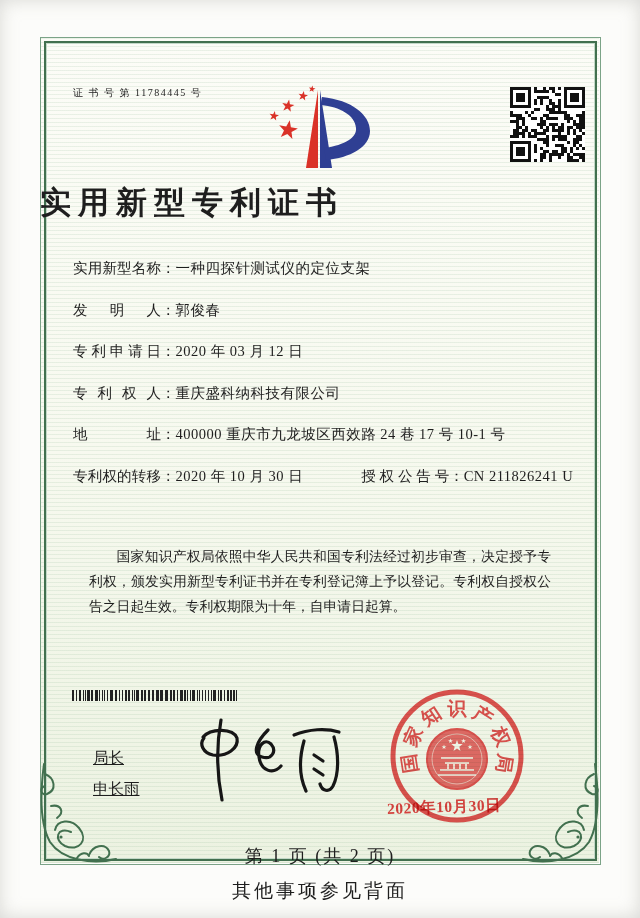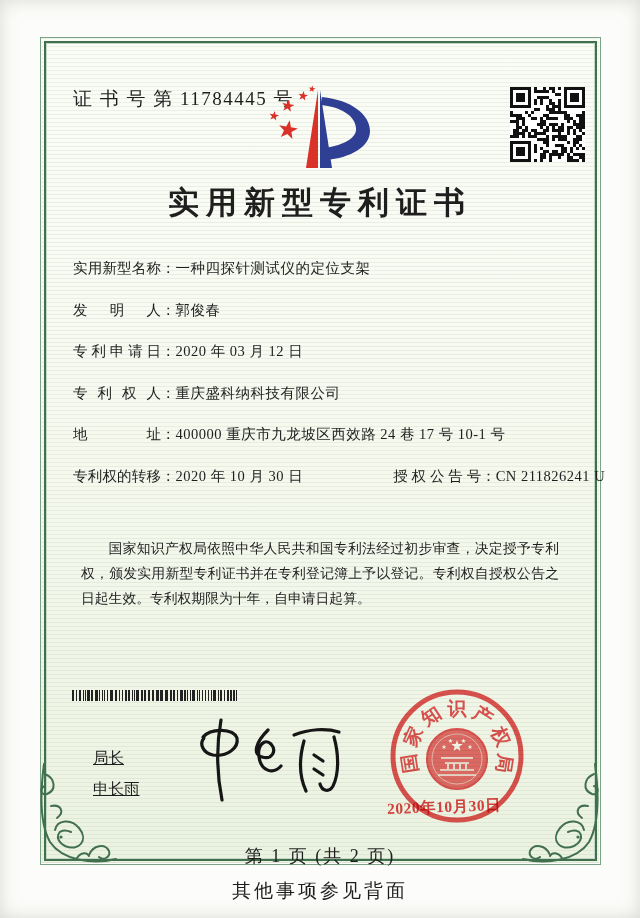--- a/index.html
+++ b/index.html
@@ -23,7 +23,7 @@
   .ornament.left{left:37px;top:762px;}
   .ornament.right{left:520px;top:762px;transform:scaleX(-1);}
 
-  .cert-number{position:absolute;left:73px;top:86px;font-size:19px;letter-spacing:1.5px;}
+  .cert-number{position:absolute;left:73px;top:86px;font-size:10px;letter-spacing:1.5px;}
   .logo{position:absolute;left:260px;top:84px;width:122px;height:90px;}
   .qr{position:absolute;left:510px;top:87px;width:75px;height:75px;}
 

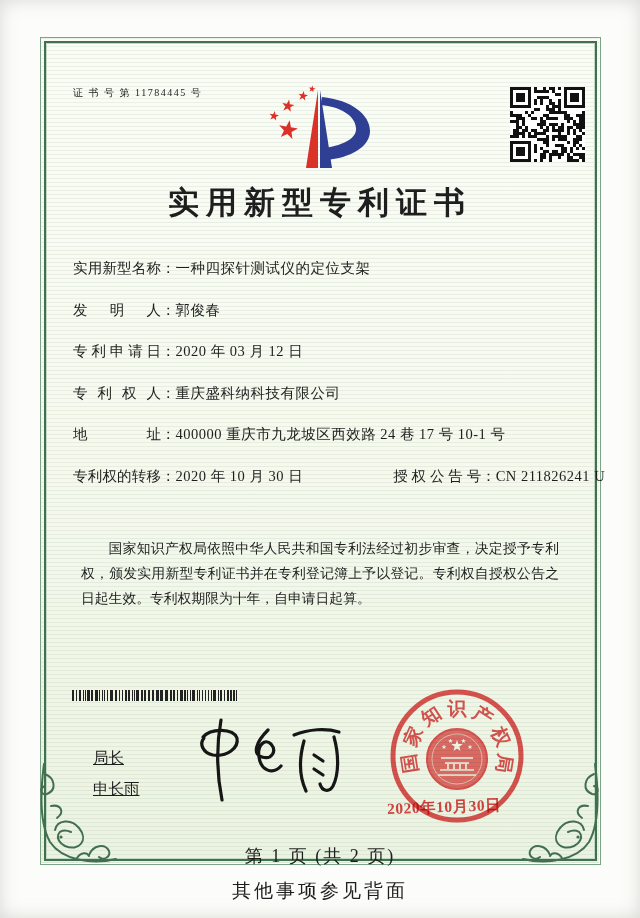--- a/index.html
+++ b/index.html
@@ -27,7 +27,7 @@
   .logo{position:absolute;left:260px;top:84px;width:122px;height:90px;}
   .qr{position:absolute;left:510px;top:87px;width:75px;height:75px;}
 
-  .title{position:absolute;left:40px;top:182px;width:560px;text-align:center;
+  .title{position:absolute;left:40px;top:182px;width:560px;
     font-size:31px;font-weight:bold;letter-spacing:7px;}
 
   .fields{position:absolute;left:73px;top:258px;width:500px;font-size:14.5px;font-family:Liberation Serif, serif;}

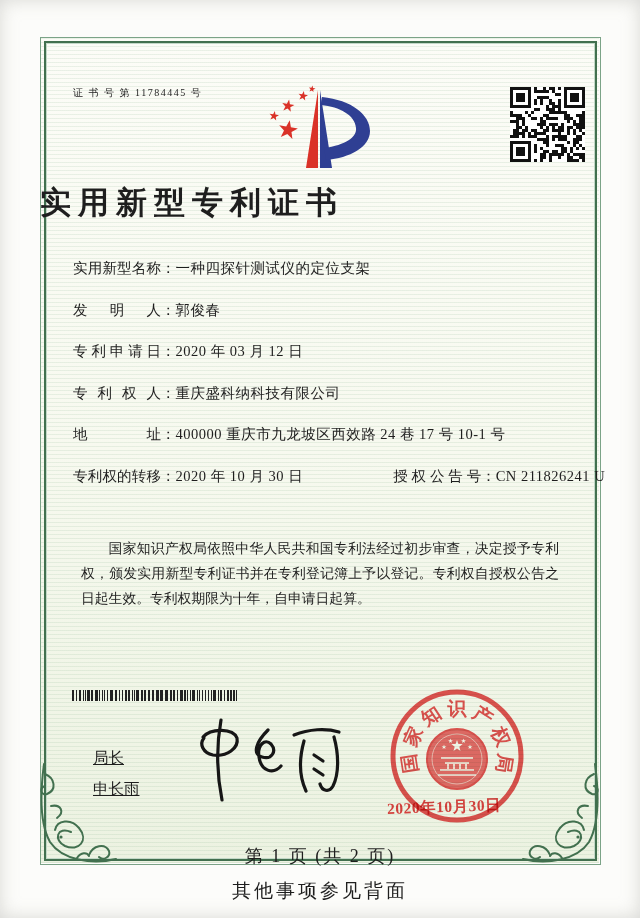--- a/index.html
+++ b/index.html
@@ -35,7 +35,7 @@
   .f-label{display:inline-block;width:88px;text-align:justify;text-align-last:justify;vertical-align:top;}
   .f-colon{display:inline-block;vertical-align:top;}
   .f-value{display:inline-block;vertical-align:top;letter-spacing:.5px;}
-  .grant-extra{margin-left:90px;}
+  .grant-extra{margin-left:58px;}
 
   .body-text{position:absolute;left:73px;top:528px;width:494px;font-size:13.8px;line-height:25px;text-align:justify;}
   .body-text p{margin:8px;text-indent:2em;}

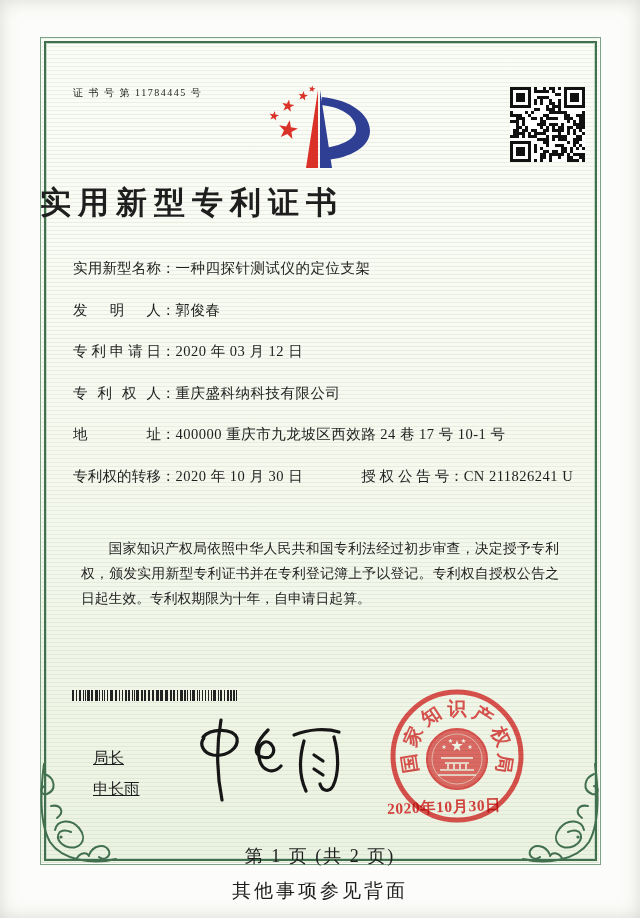--- a/index.html
+++ b/index.html
@@ -38,7 +38,7 @@
   .grant-extra{margin-left:58px;}
 
   .body-text{position:absolute;left:73px;top:528px;width:494px;font-size:13.8px;line-height:25px;text-align:justify;}
-  .body-text p{margin:8px;text-indent:2em;}
+  .body-text p{margin:16px;text-indent:2em;}
 
   .barcode{position:absolute;left:72px;top:690px;width:168px;height:11px;}
 

